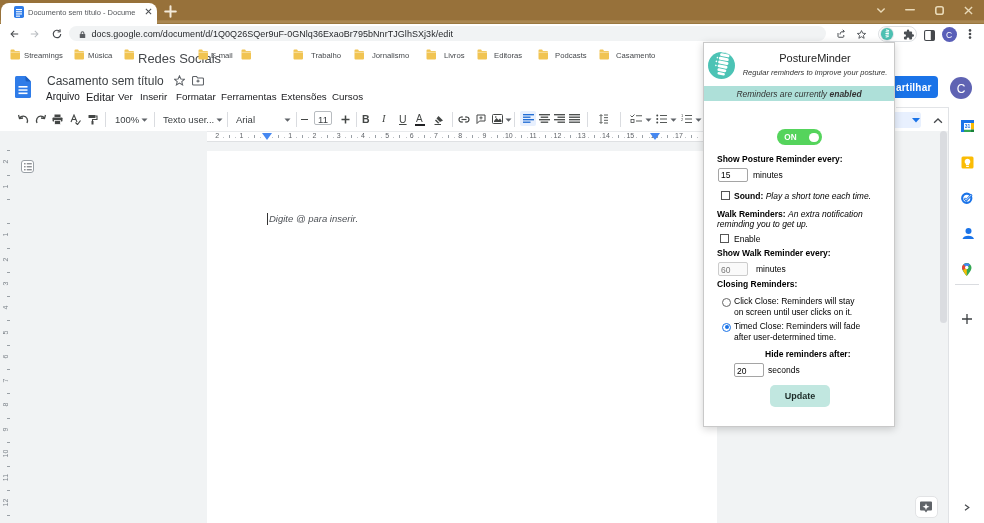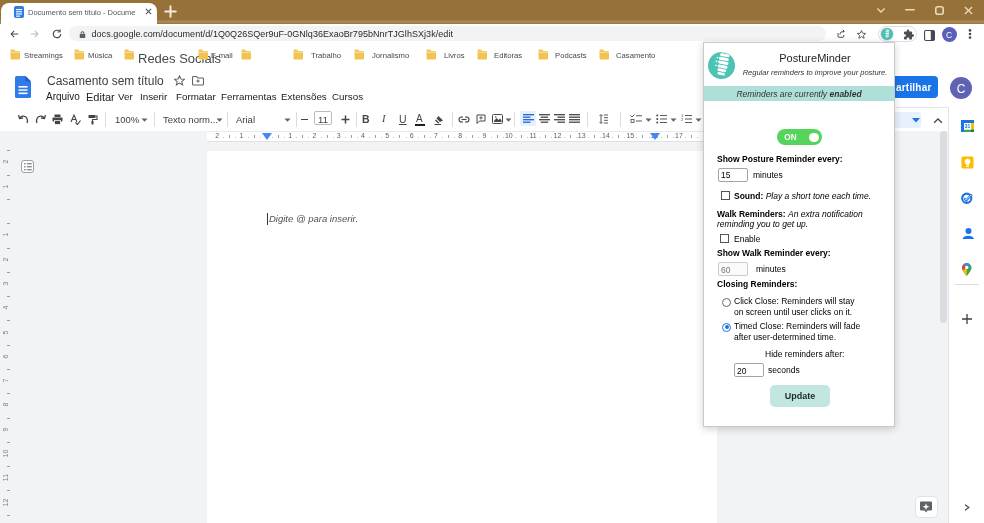--- a/index.html
+++ b/index.html
@@ -207,7 +207,7 @@
       <path d="M0.5 0.5 H6.5 L3.5 3.8 Z" fill="#5f6368"></path>
     </svg>
 <div class="abs" style="left:154px;top:112px;width:1px;height:15px;background:#dadce0;"></div>
-<div class="txt" style="left:163px;top:114px;font-size:9.5px;color:#3c4043;">Texto norm...</div>
+<div class="txt" style="left:163px;top:114px;font-size:9.5px;color:#3c4043;">Texto user...</div>
 <svg class="abs" style="left:216px;top:117.5px" width="7" height="4" viewBox="0 0 7 4">
       <path d="M0.5 0.5 H6.5 L3.5 3.8 Z" fill="#5f6368"></path>
     </svg>

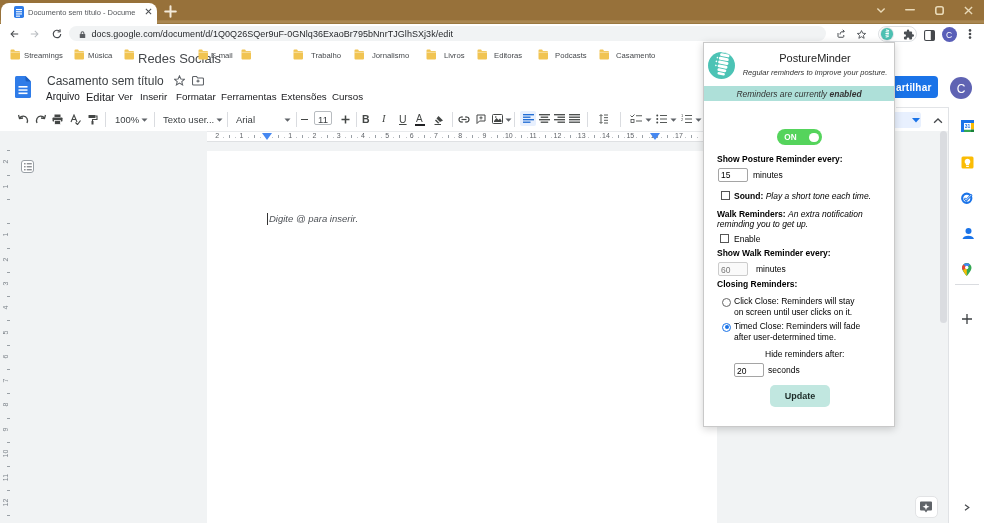--- a/index.html
+++ b/index.html
@@ -570,7 +570,7 @@
 <div class="abs" style="z-index:5;left:724.5px;top:325px;width:4px;height:4px;border-radius:50%;background:#1a73e8;"></div>
 <div class="txt" style="z-index:5;left:734px;top:321px;font-size:8.5px;color:#000;">Timed Close: Reminders will fade</div>
 <div class="txt" style="z-index:5;left:734px;top:331.5px;font-size:8.5px;color:#000;">after user-determined time.</div>
-<div class="txt" style="z-index:5;left:733px;top:349px;font-size:8.5px;font-weight:normal;color:#000;padding-left:32px;">Hide reminders after:</div>
+<div class="txt" style="z-index:5;left:733px;top:349px;font-size:8.5px;font-weight:bold;color:#000;padding-left:32px;">Hide reminders after:</div>
 <div class="abs" style="z-index:5;left:734px;top:363px;width:30px;height:14px;background:#fff;border:1px solid #a5a5a5;border-radius:2px;box-sizing:border-box;"></div>
 <div class="txt" style="z-index:5;left:737px;top:365.5px;font-size:8.5px;color:#000;">20</div>
 <div class="txt" style="z-index:5;left:768px;top:365px;font-size:8.5px;color:#000;">seconds</div>

